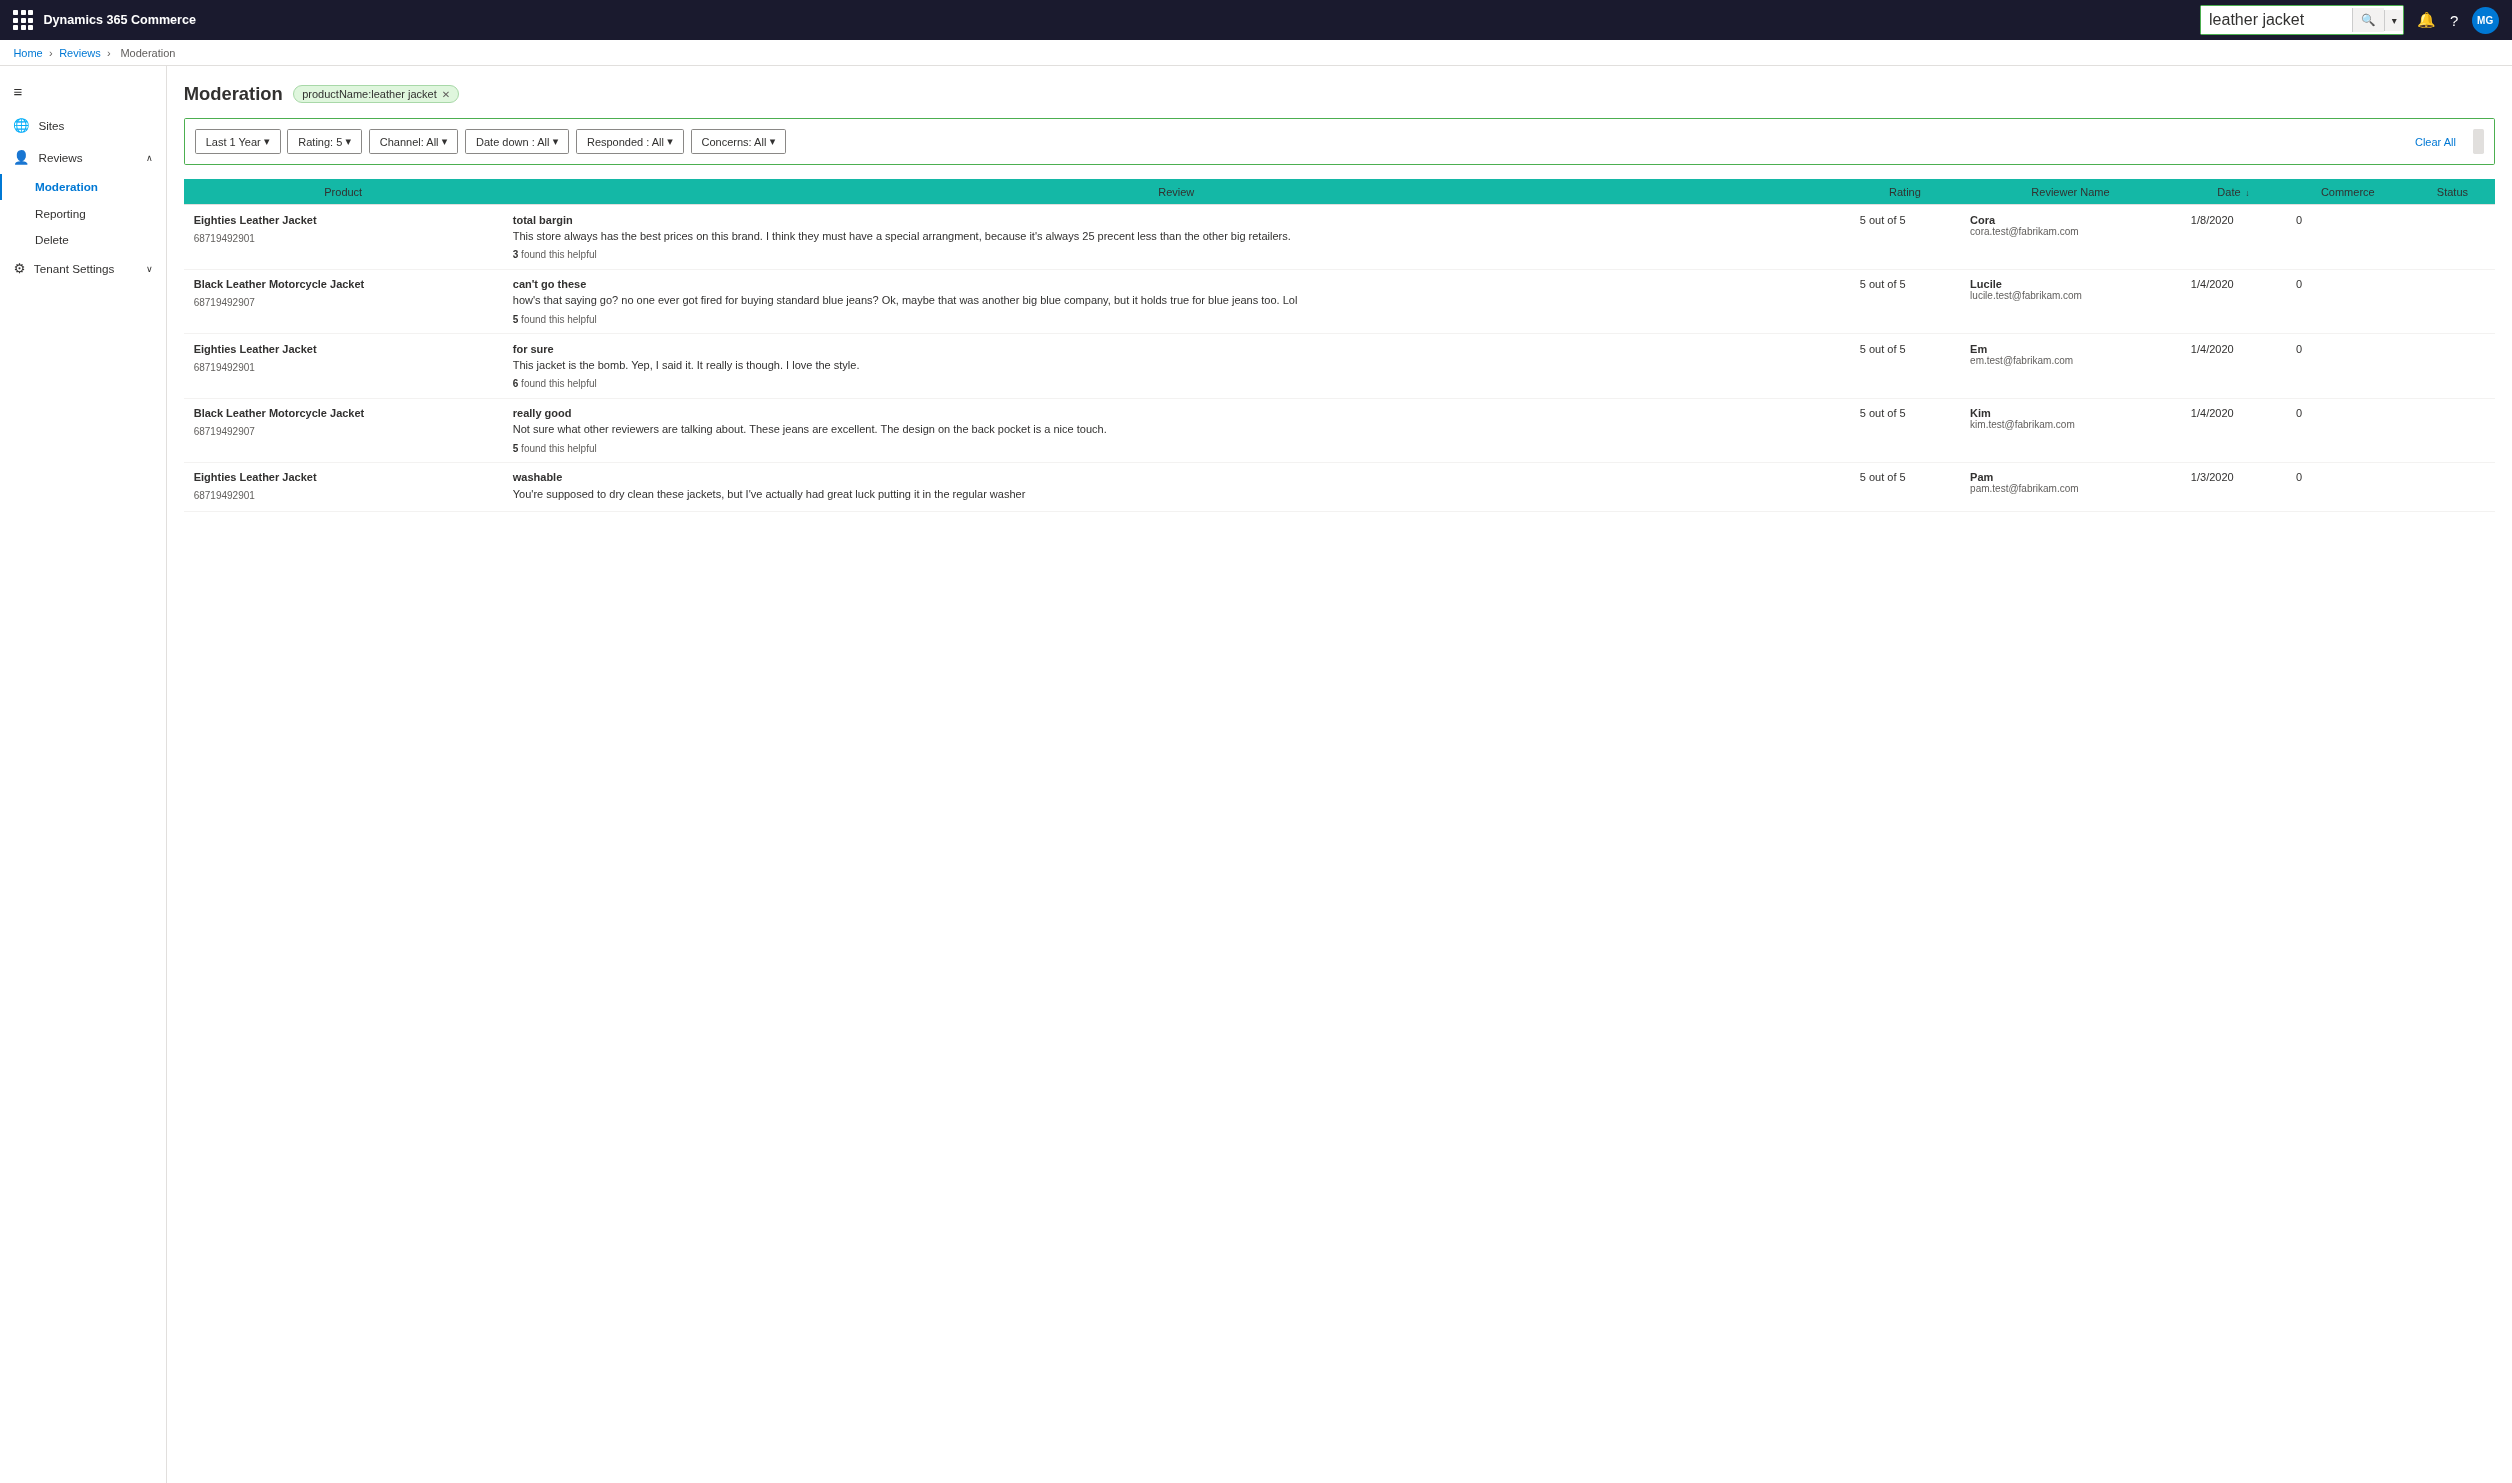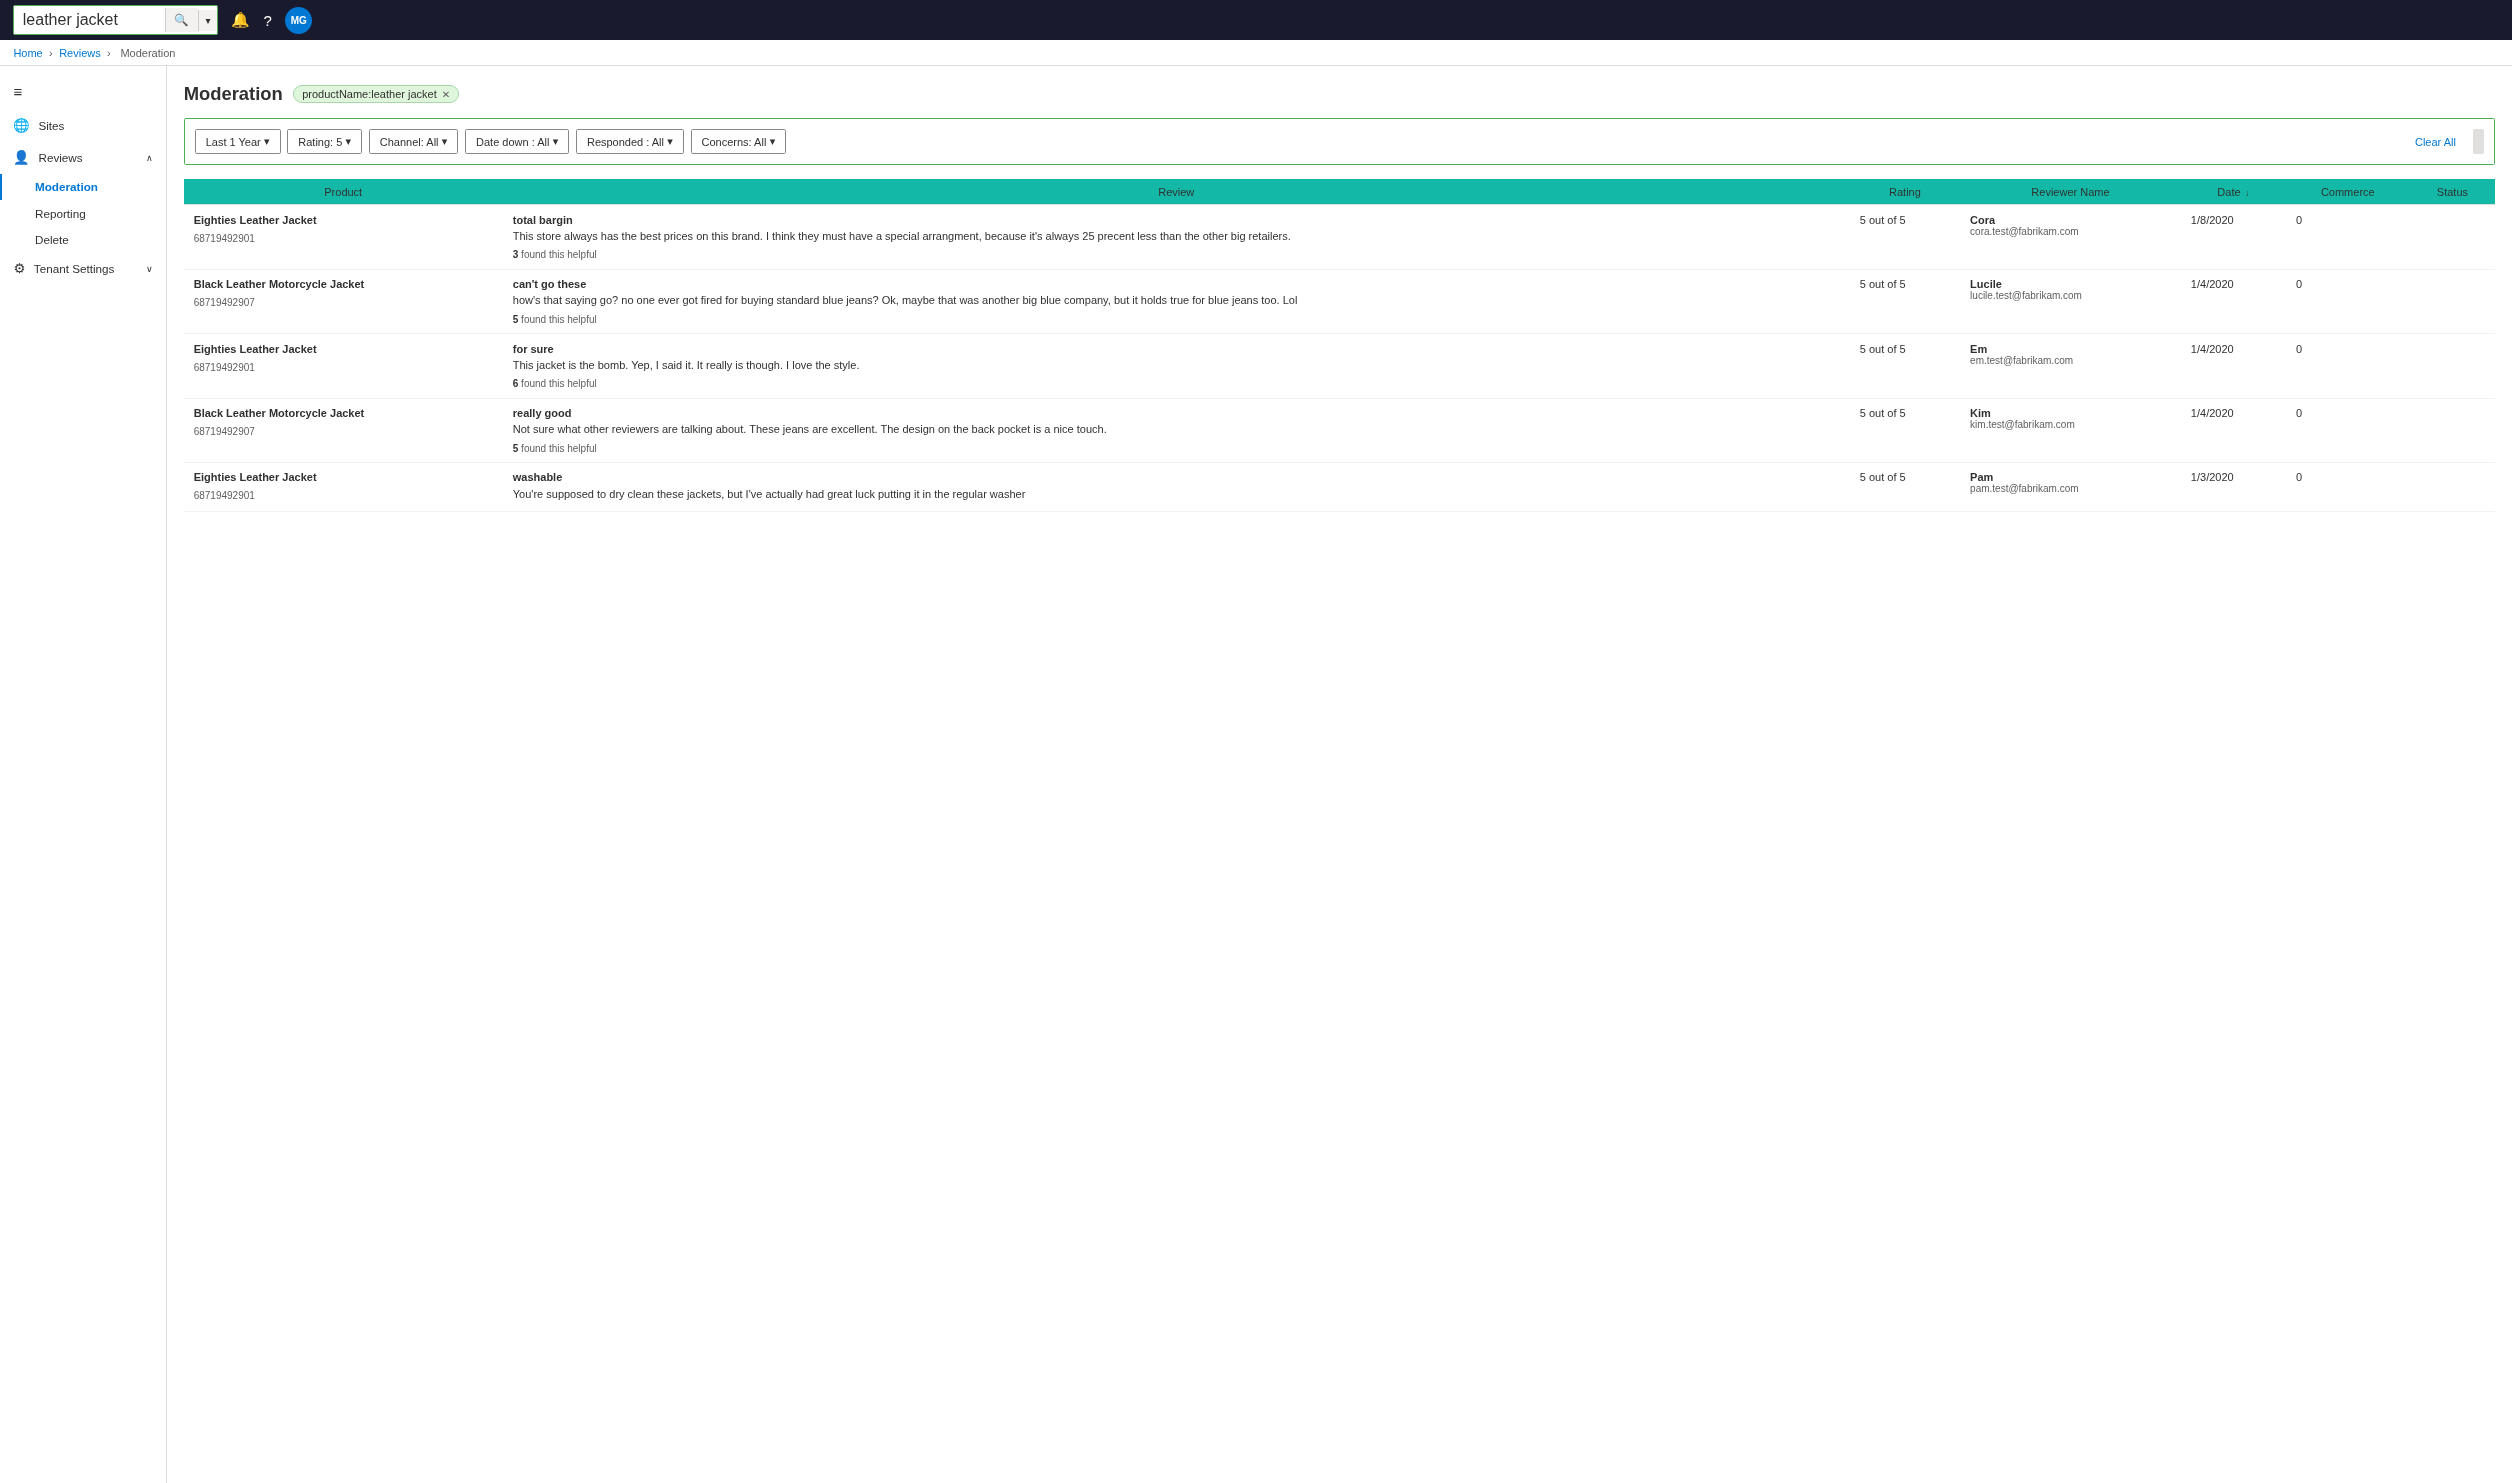--- a/index.html
+++ b/index.html
@@ -237,6 +237,20 @@
 <body>
 
 <div class="top-nav">
+  <div class="top-nav-left">
+    <div class="waffle-icon">
+      <div class="waffle-dot"></div>
+        <div class="waffle-dot"></div>
+        <div class="waffle-dot"></div>
+      <div class="waffle-dot"></div>
+        <div class="waffle-dot"></div>
+        <div class="waffle-dot"></div>
+      <div class="waffle-dot"></div>
+        <div class="waffle-dot"></div>
+        <div class="waffle-dot"></div>
+    </div>
+    <span class="app-title">Dynamics 365 Commerce</span>
+  </div>
   <div class="top-nav-right">
     <div class="search-box-container">
       <input class="search-input" type="text" value="leather jacket" style="">

